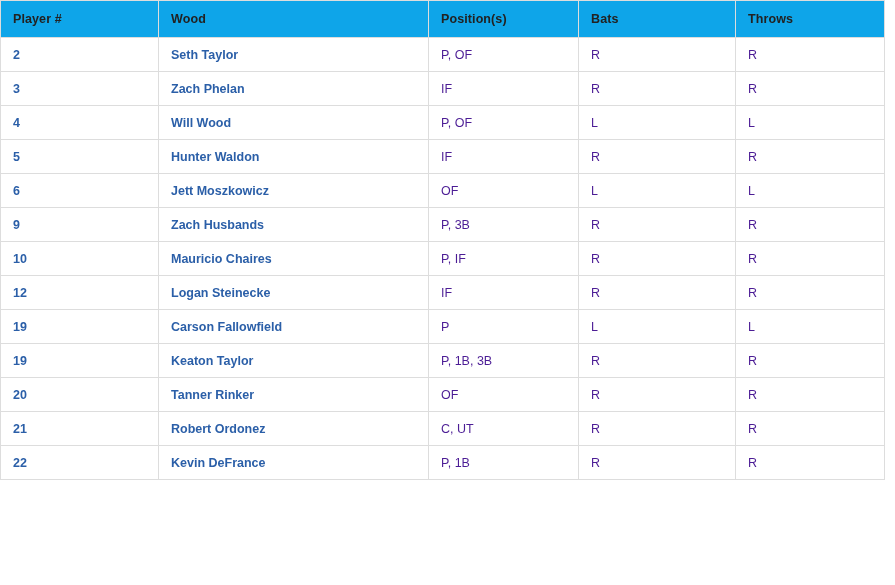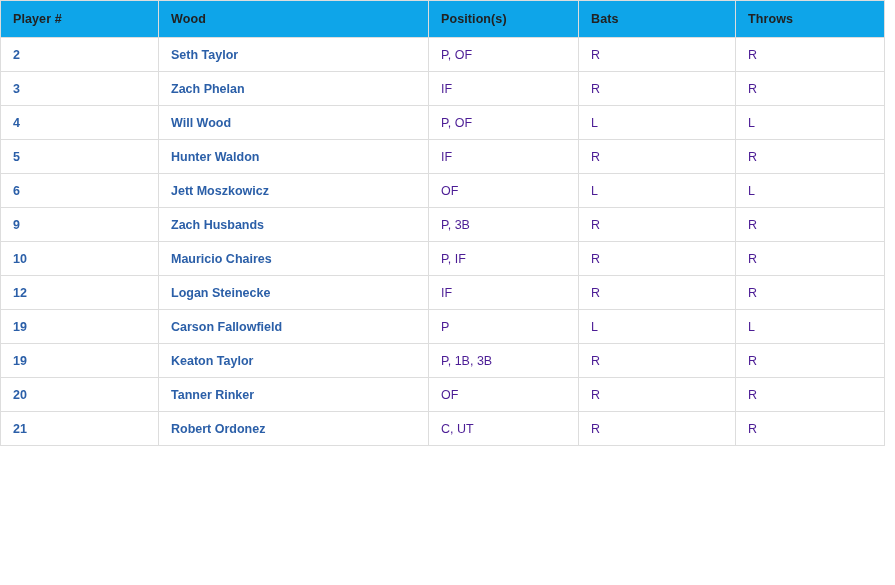--- a/index.html
+++ b/index.html
@@ -182,6 +182,13 @@
           <td class="cell-bats">R</td>
           <td class="cell-throws">R</td>
         </tr>
+        <tr>
+          <td class="cell-num"><a href="#">22</a></td>
+          <td class="cell-name"><a href="#">Kevin DeFrance</a></td>
+          <td class="cell-pos">P, 1B</td>
+          <td class="cell-bats">R</td>
+          <td class="cell-throws">R</td>
+        </tr>
       </tbody>
   </table>
 </div>

